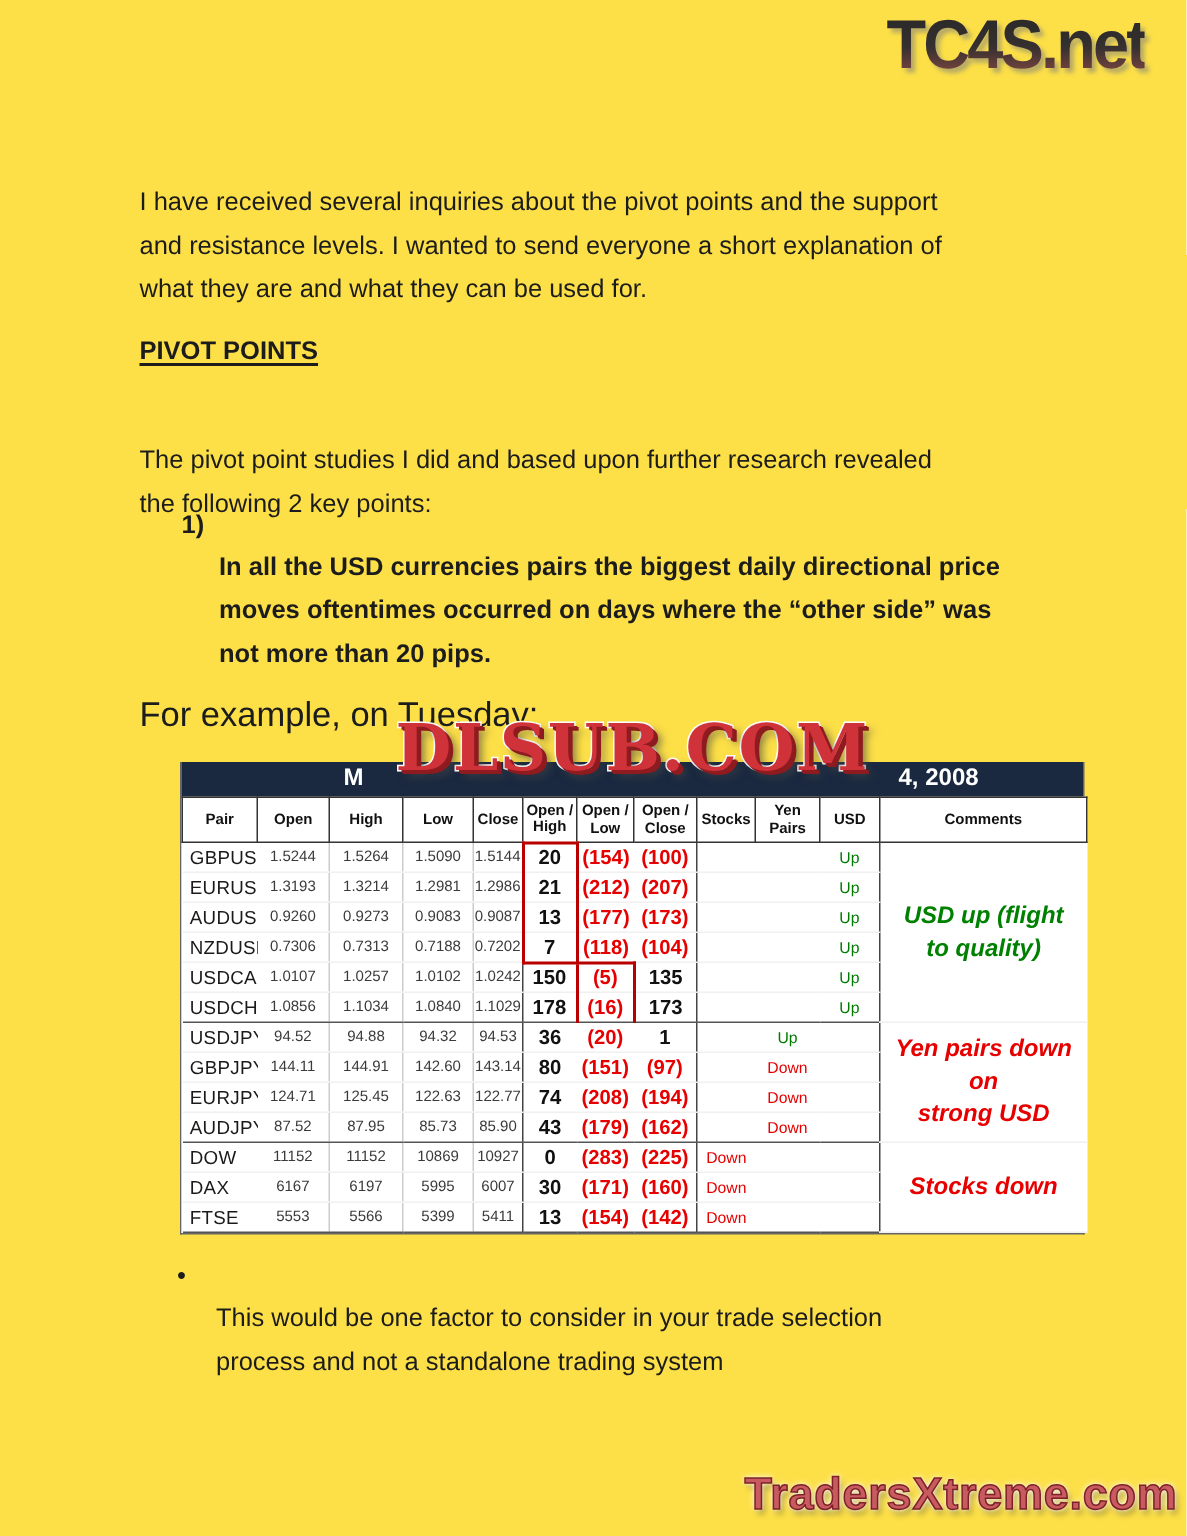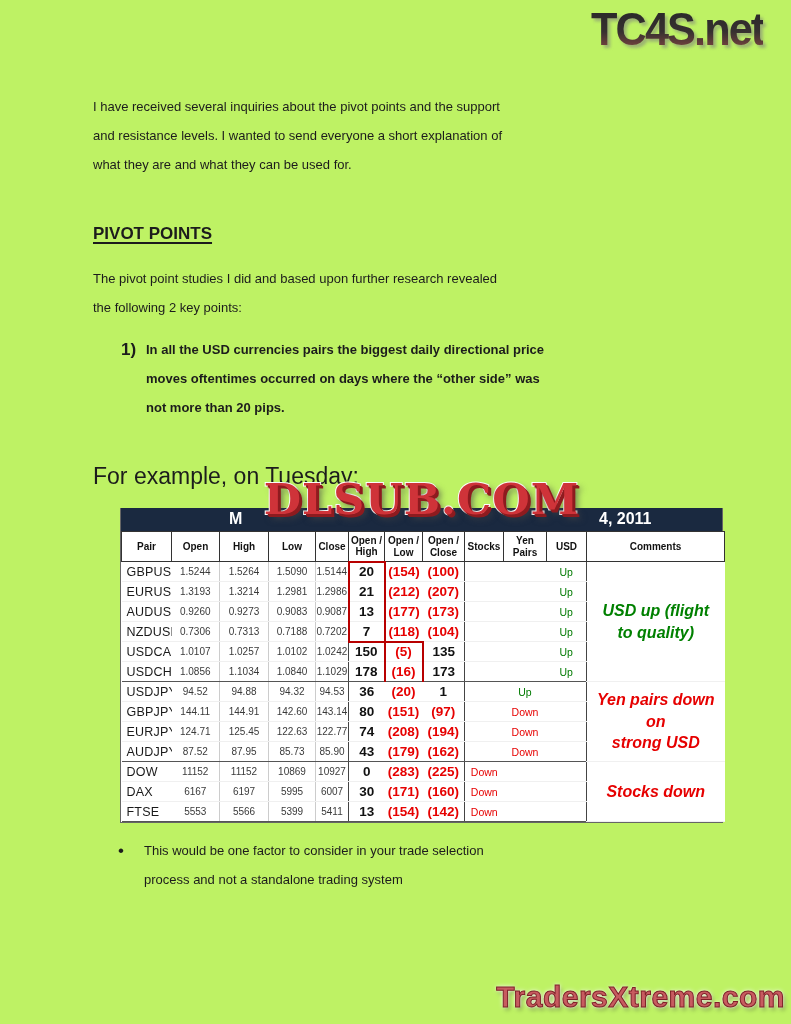--- a/index.html
+++ b/index.html
@@ -6,7 +6,7 @@
   html,body { background:#ffffff; }
   body { font-family:"Liberation Sans", sans-serif; color:#1c1c1c; }
   .page {
-    position:relative; width:791px; height:1024px; background:#bef264;
+    position:relative; width:791px; height:1024px; background:#fde047;
     overflow:hidden; margin:0 auto;
   }
   .prose { font-size:13px; line-height:29px; white-space:pre-line; }

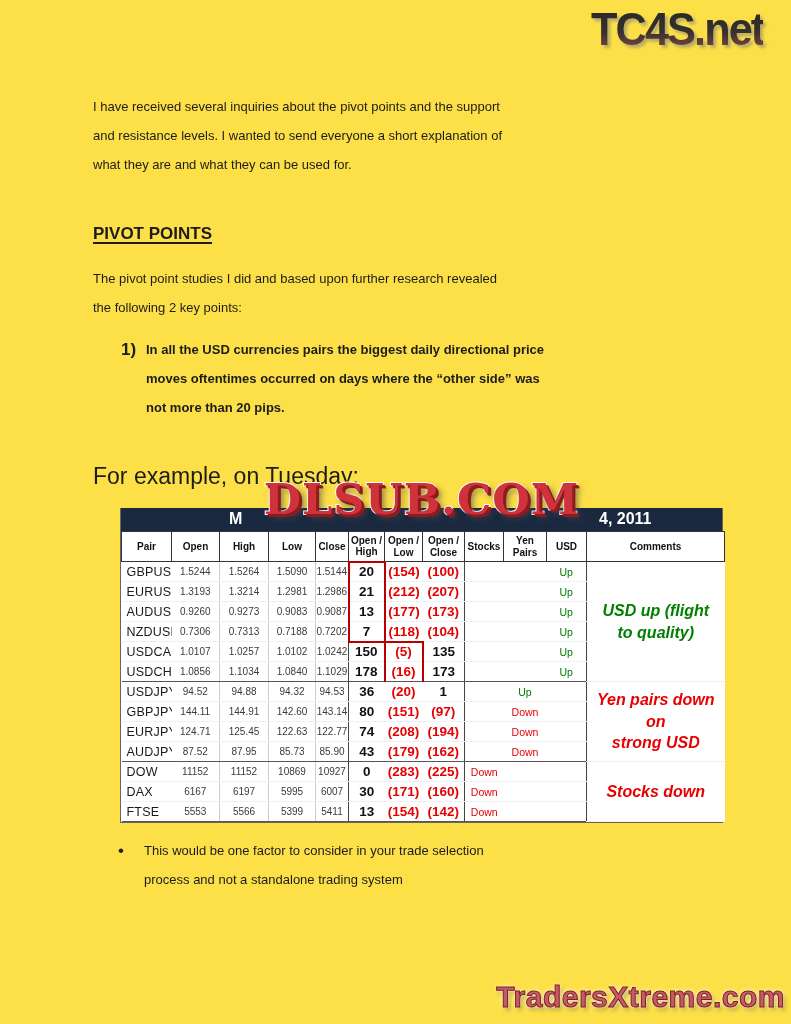--- a/index.html
+++ b/index.html
@@ -9,7 +9,7 @@
     position:relative; width:791px; height:1024px; background:#fde047;
     overflow:hidden; margin:0 auto;
   }
-  .prose { font-size:13px; line-height:29px; white-space:pre-line; }
+  .prose { font-size:17px; line-height:29px; white-space:pre-line;margin-top:28px; }
 
   
   .tc4s {

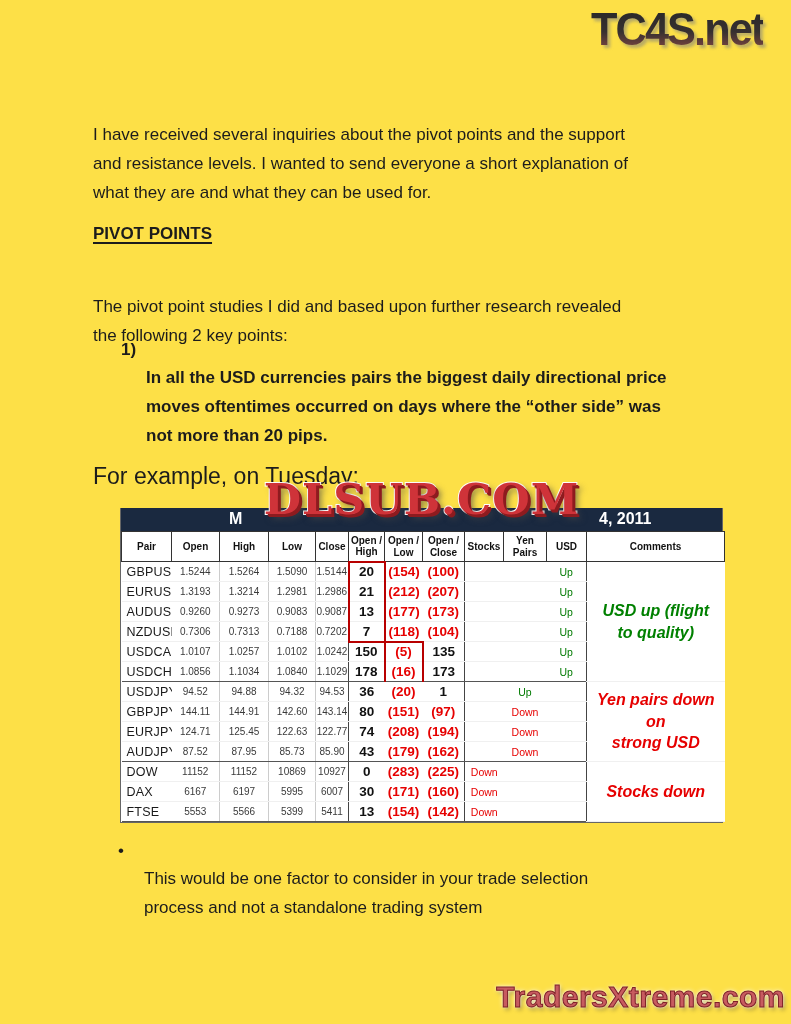--- a/index.html
+++ b/index.html
@@ -112,7 +112,7 @@
   <div class="tablewrap">
     <div class="titlebar">
       <span class="title-left">M</span>
-      <span class="title-right">4, 2011</span>
+      <span class="title-right">4, 2008</span>
     </div>
     <table>
         <colgroup>

